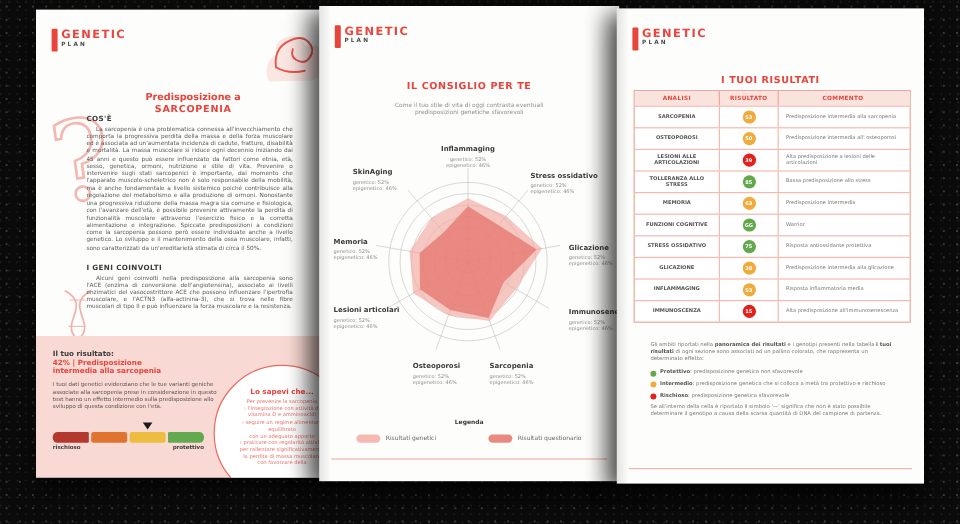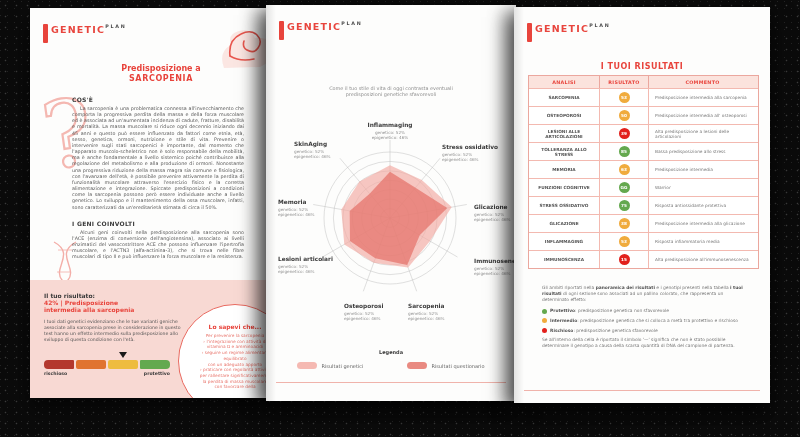--- a/index.html
+++ b/index.html
@@ -19,7 +19,7 @@
 
   .logo{position:absolute;left:13px;top:16px;display:flex;gap:3px;z-index:3;}
   .logo-bar{width:5px;height:19px;background:#e8443c;border-radius:1px;}
-  .logo-text{display:flex;}
+  .logo-text{display:flex;flex-direction:column;}
   .logo-title{font-size:9.5px;font-weight:bold;color:#e8453d;letter-spacing:1.2px;line-height:11px;}
   .logo-sub{font-size:4.8px;font-weight:bold;color:#4a4a4a;letter-spacing:1.8px;line-height:6px;}
 

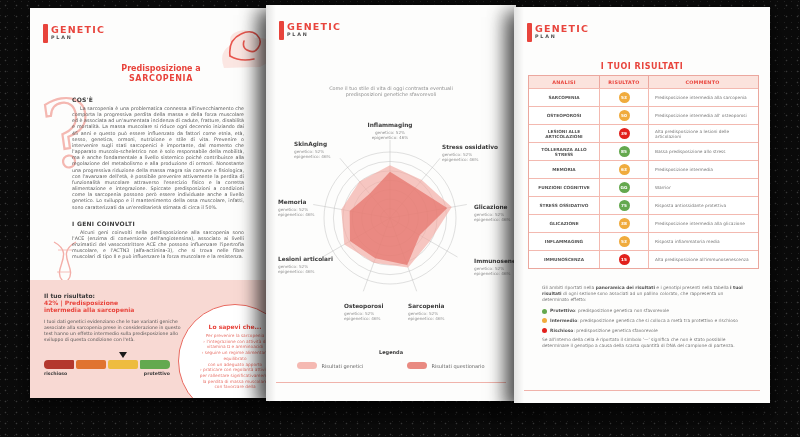--- a/index.html
+++ b/index.html
@@ -178,6 +178,7 @@
       </span>
     </div>
 
+    <div class="p2-title">IL CONSIGLIO PER TE</div>
     <div class="p2-sub">Come il tuo stile di vita di oggi contrasta eventuali predisposizioni genetiche sfavorevoli</div>
 
     <div id="radar">

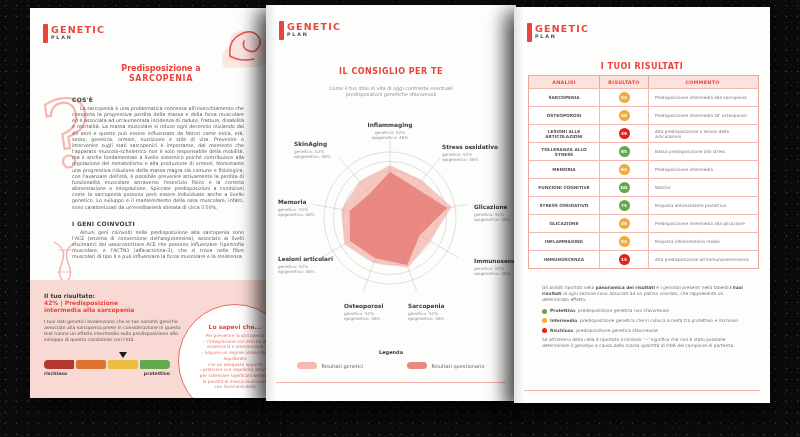--- a/index.html
+++ b/index.html
@@ -24,7 +24,7 @@
   .logo-sub{font-size:4.8px;font-weight:bold;color:#4a4a4a;letter-spacing:1.8px;line-height:6px;}
 
   
-  .p1-title{position:absolute;left:30px;right:10px;top:56px;text-align:center;color:#e8443c;font-weight:bold;font-size:8px;line-height:9.5px;}
+  .p1-title{position:absolute;left:30px;right:10px;top:68px;text-align:center;color:#e8443c;font-weight:bold;font-size:8px;line-height:9.5px;}
   .p1-title .caps{letter-spacing:.6px;}
   .p1-col{position:absolute;left:42px;top:88px;width:172px;z-index:2;}
   .sec-h{font-weight:bold;color:#3b3b3b;font-size:6px;letter-spacing:.3px;margin:0 0 3px 0;}

